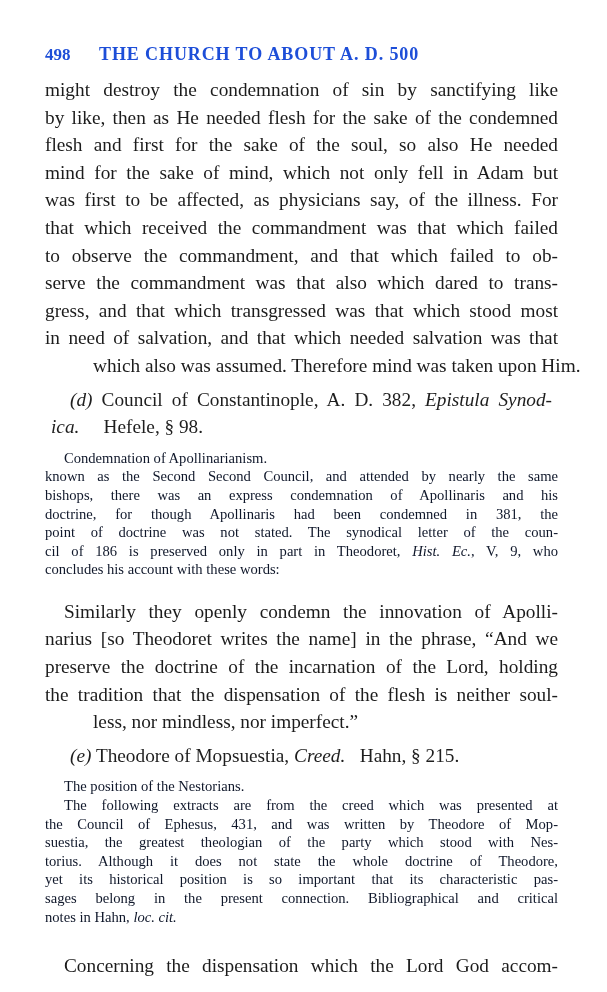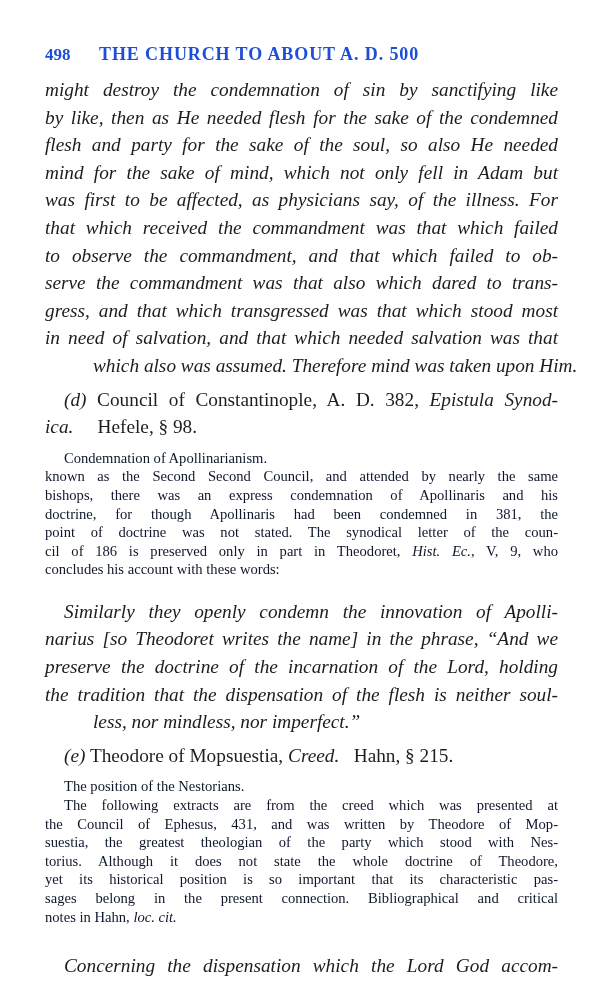--- a/index.html
+++ b/index.html
@@ -51,7 +51,6 @@
       text-align-last: justify;
       white-space: nowrap;
       overflow: visible;
-      font-style: italic;
     }
     .big .line.last {
       text-align-last: left;

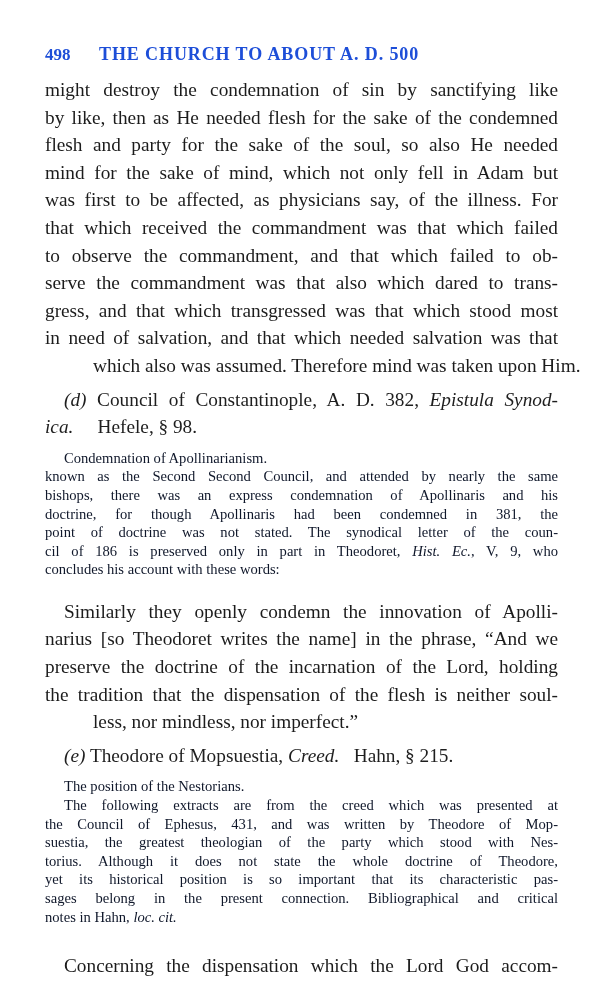--- a/index.html
+++ b/index.html
@@ -108,7 +108,7 @@
   <div class="big sec-gap-1">
     <span class="line">might destroy the condemnation of sin by sanctifying like</span>
     <span class="line">by like, then as He needed flesh for the sake of the condemned</span>
-    <span class="line">flesh and party for the sake of the soul, so also He needed</span>
+    <span class="line">flesh and first for the sake of the soul, so also He needed</span>
     <span class="line">mind for the sake of mind, which not only fell in Adam but</span>
     <span class="line">was first to be affected, as physicians say, of the illness.  For</span>
     <span class="line">that which received the commandment was that which failed</span>

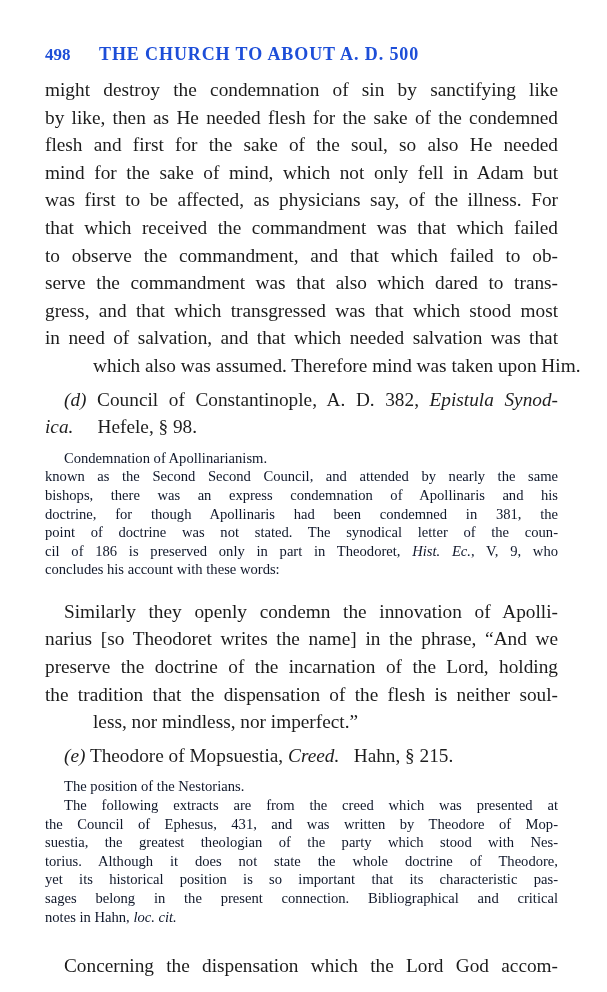--- a/index.html
+++ b/index.html
@@ -77,7 +77,7 @@
     .heading {
       font-size: 19.3px;
       line-height: 27.6px;
-      margin: 0;
+      margin: 6px;
       text-align: center;
     }
     .heading .line {

